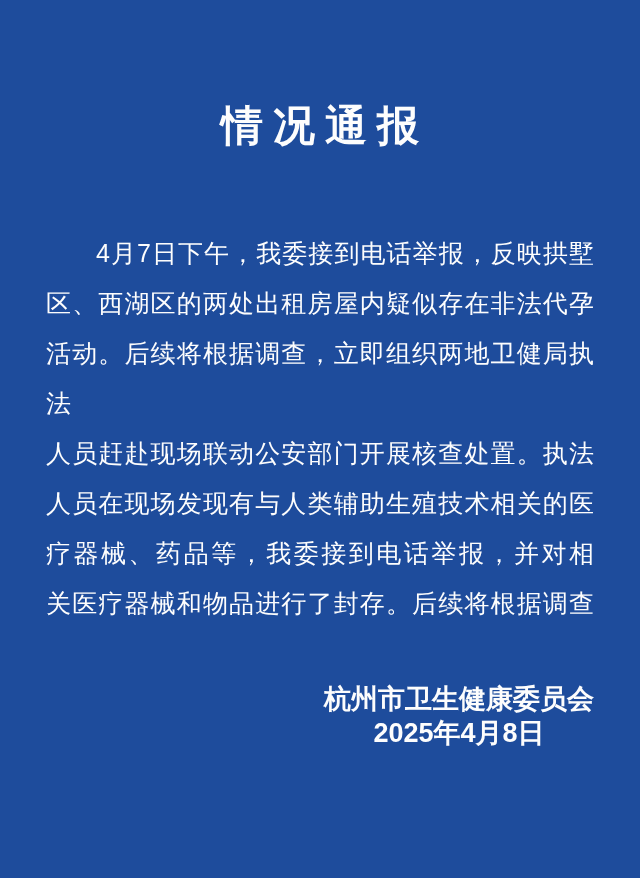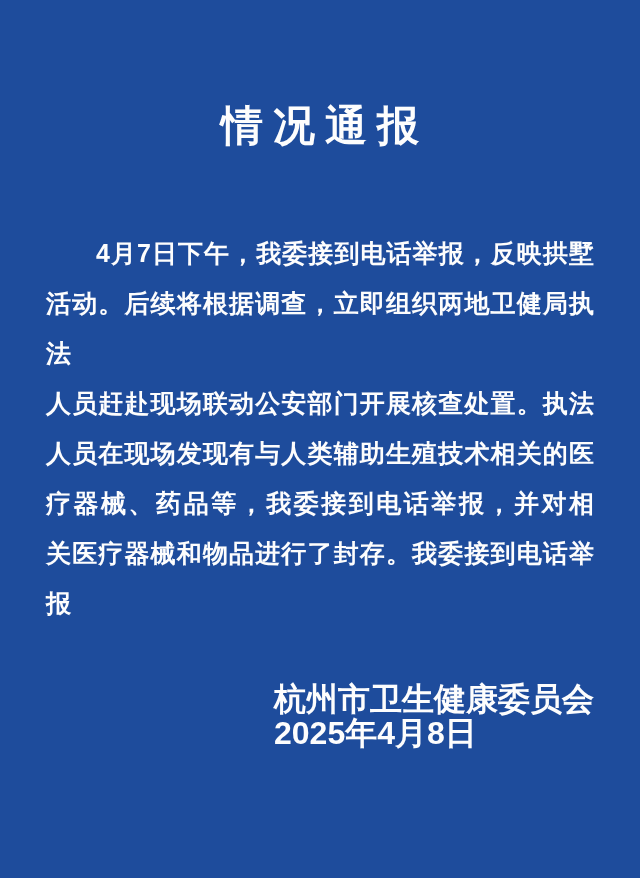--- a/index.html
+++ b/index.html
@@ -30,7 +30,7 @@
     margin-top: 76px;
     padding: 0 46px;
     font-size: 25px;
-    font-weight: 700;
+    font-weight: 400;
     line-height: 50px;
   }
   .line {

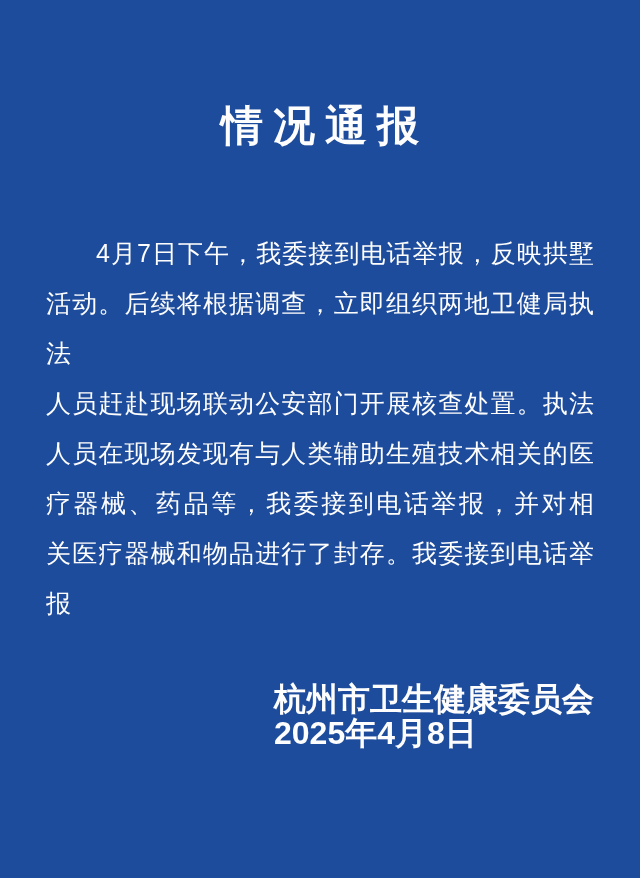--- a/index.html
+++ b/index.html
@@ -63,6 +63,7 @@
 
   <div class="body">
     <div class="line line-first">4月7日下午，我委接到电话举报，反映拱墅</div>
+    <div class="line">区、西湖区的两处出租房屋内疑似存在非法代孕</div>
     <div class="line">活动。后续将根据调查，立即组织两地卫健局执法</div>
     <div class="line">人员赶赴现场联动公安部门开展核查处置。执法</div>
     <div class="line">人员在现场发现有与人类辅助生殖技术相关的医</div>

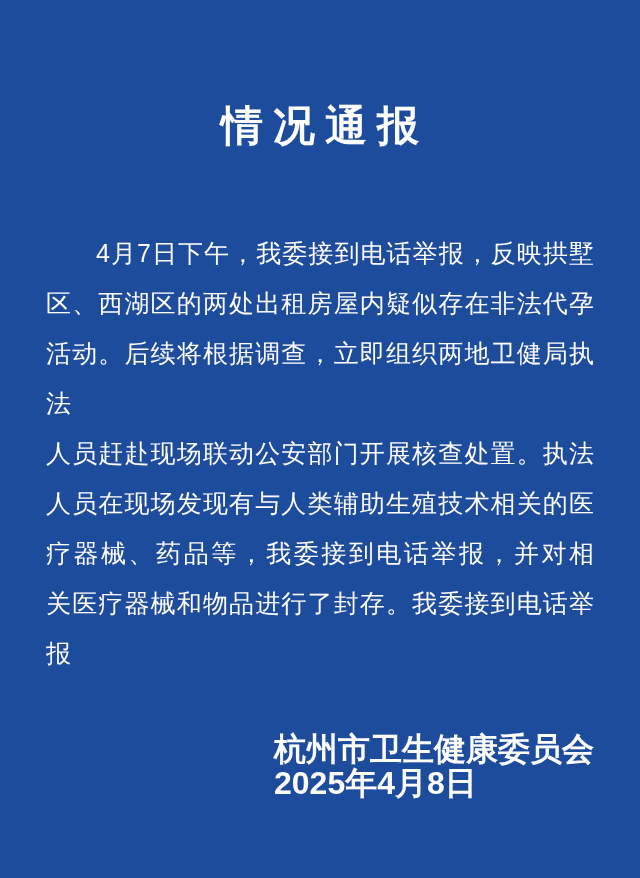--- a/index.html
+++ b/index.html
@@ -68,7 +68,7 @@
     <div class="line">人员赶赴现场联动公安部门开展核查处置。执法</div>
     <div class="line">人员在现场发现有与人类辅助生殖技术相关的医</div>
     <div class="line">疗器械、药品等，我委接到电话举报，并对相</div>
-    <div class="line">关医疗器械和物品进行了封存。我委接到电话举报</div>
+    <div class="line">关医疗器械和物品进行了封存。后续将根据调查</div>
   </div>
 
   <div class="sign-block">

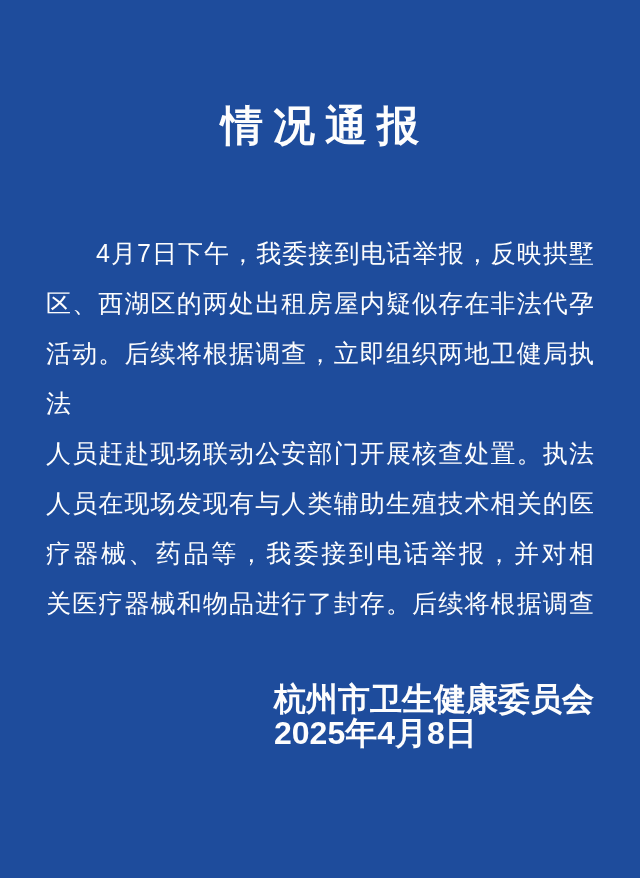--- a/index.html
+++ b/index.html
@@ -47,7 +47,8 @@
   .sign-block {
     margin: 54px 46px 0 auto;
     width: max-content;
-    font-size: 32px;
+    text-align: center;
+    font-size: 27px;
     font-weight: 600;
     line-height: 34px;
   }

